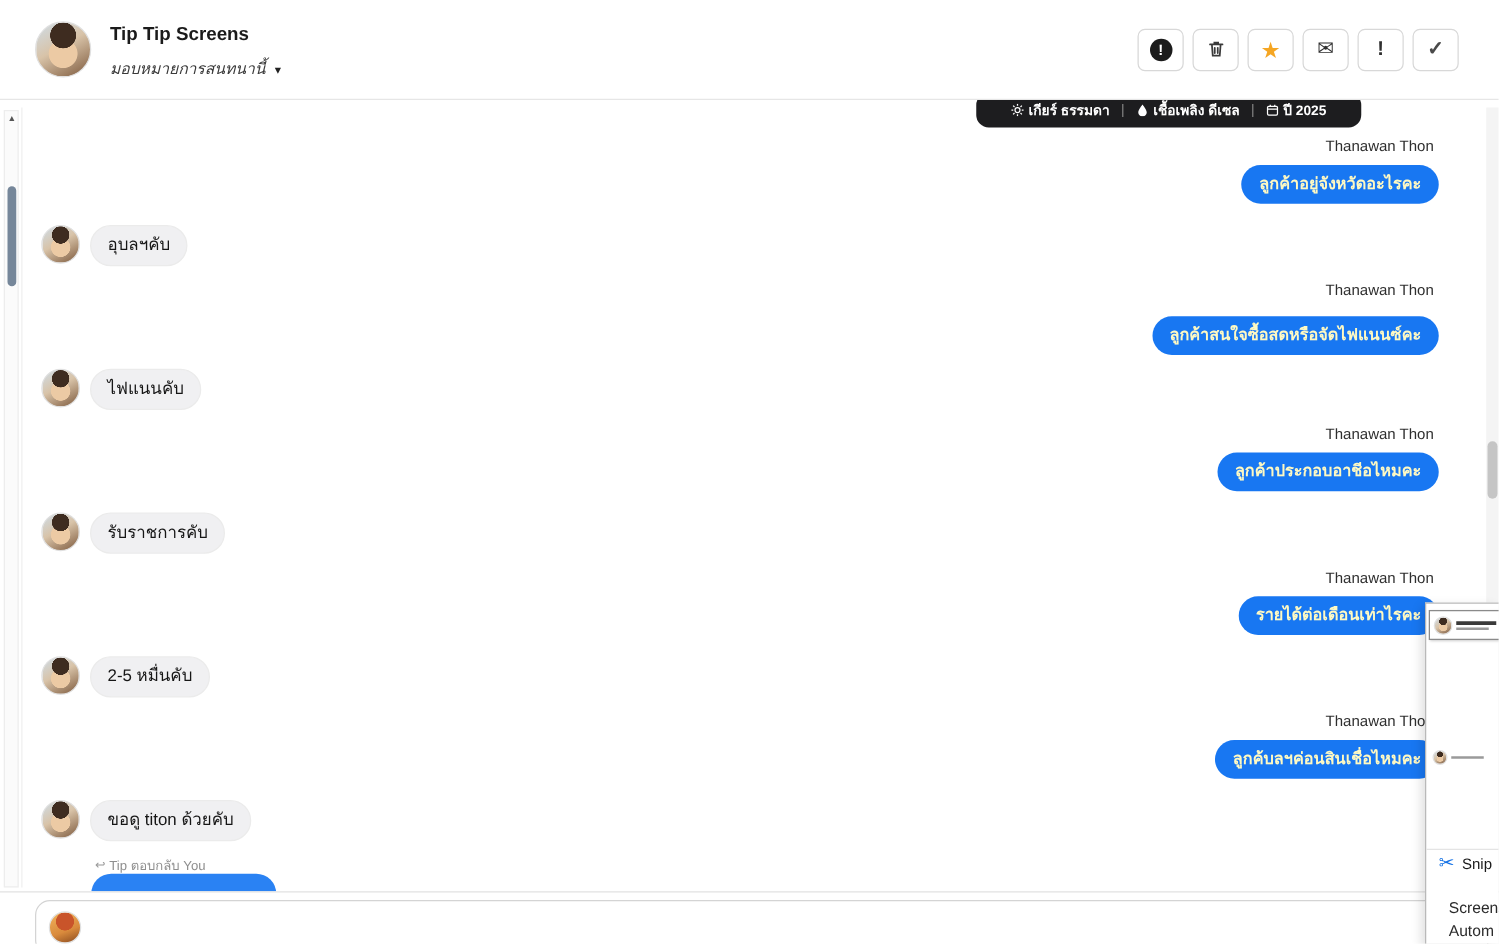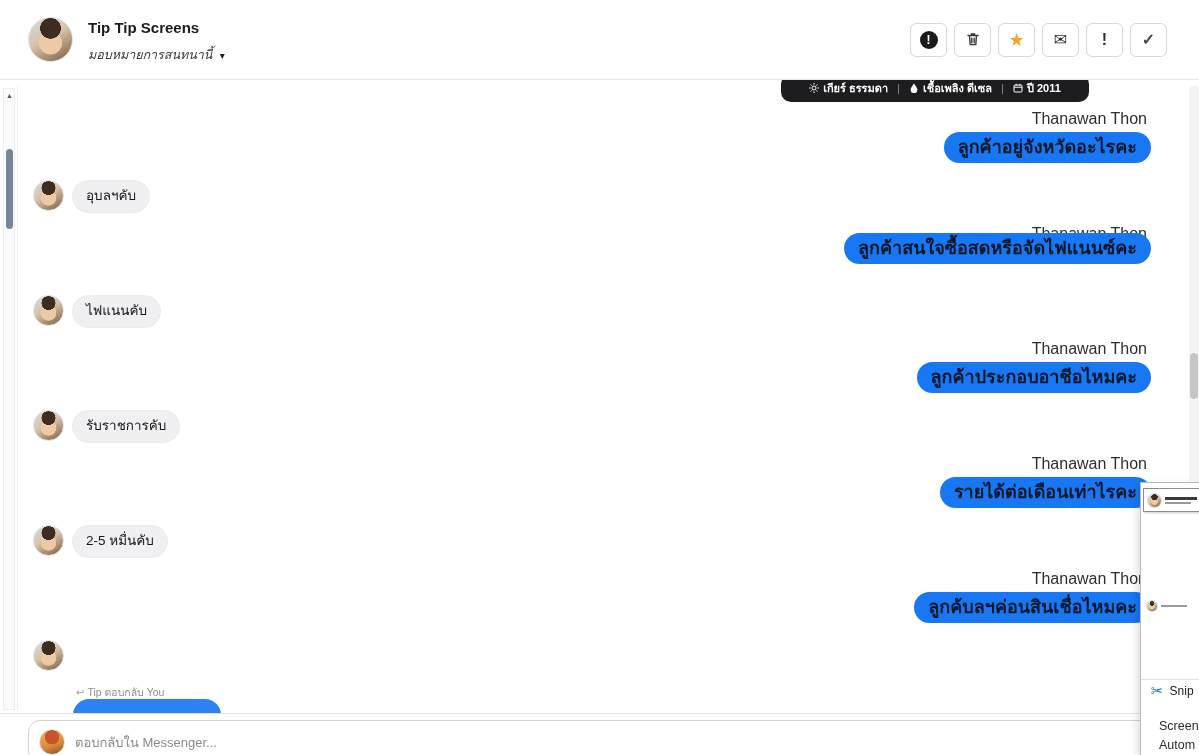--- a/index.html
+++ b/index.html
@@ -211,7 +211,7 @@
         <path d="M1 4.2h8M3.2 .8V2.4M6.8 .8V2.4"></path>
       </svg>
     </span>
-    <span>ปี 2011</span>
+    <span>ปี 2025</span>
   </span>
 </div>
 

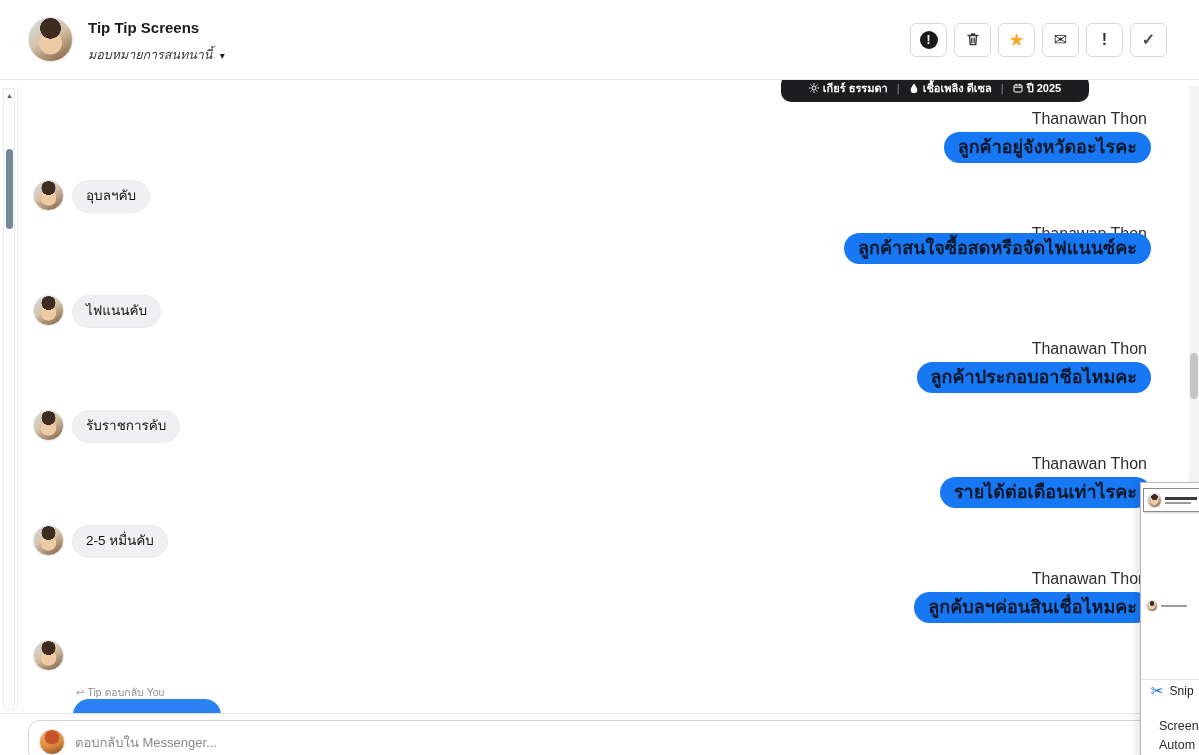--- a/index.html
+++ b/index.html
@@ -73,7 +73,7 @@
 
   
   .sender-label{
-    position:absolute;right:52px;font-size:16px;color:#2e2e2e;z-index:2;white-space:nowrap;
+    position:absolute;right:52px;font-size:12px;color:#2e2e2e;z-index:2;white-space:nowrap;
   }
   .bubble-right{
     position:absolute;right:48px;z-index:2;

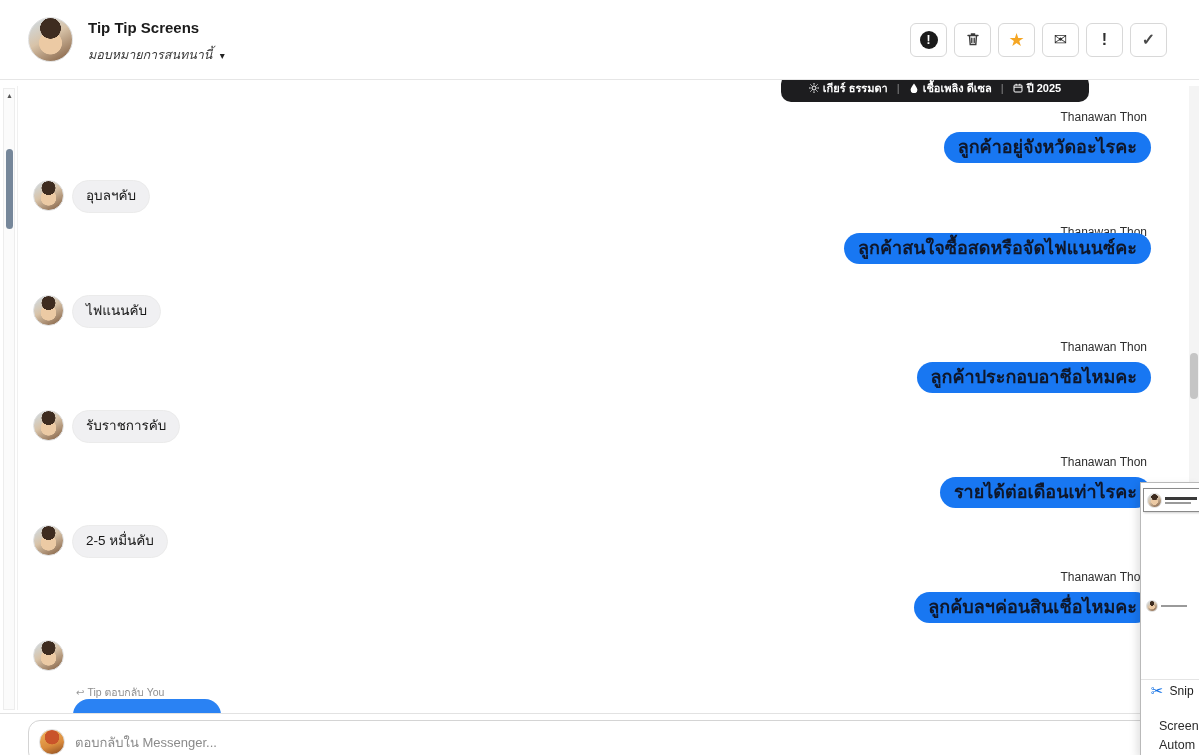--- a/index.html
+++ b/index.html
@@ -77,7 +77,7 @@
   }
   .bubble-right{
     position:absolute;right:48px;z-index:2;
-    background:var(--bubble-blue);color:#0f172a;font-weight:600;font-size:18px;
+    background:var(--bubble-blue);color:#fef9c3;font-weight:600;font-size:13px;
     padding:7px 14px 8px;border-radius:18px;white-space:nowrap;line-height:16px;
   }
   .row-left{position:absolute;left:33px;display:flex;align-items:flex-start;gap:8px;z-index:2;}

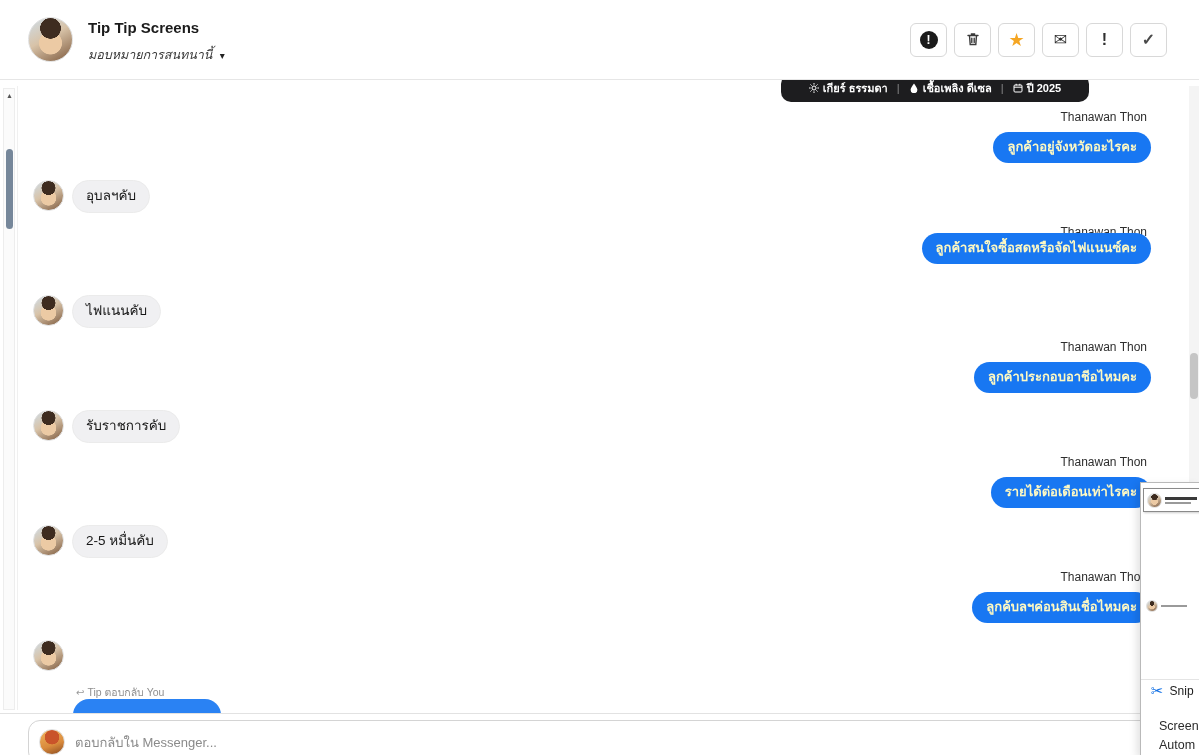--- a/index.html
+++ b/index.html
@@ -232,7 +232,7 @@
 </div>
 
 <div class="sender-label" style="top:225px">Thanawan Thon</div>
-<div class="bubble-right" style="top:233px">ลูกค้าสนใจซื้อสดหรือจัดไฟแนนซ์คะ</div>
+<div class="bubble-right" style="top:253px">ลูกค้าสนใจซื้อสดหรือจัดไฟแนนซ์คะ</div>
 <div class="row-left" style="top:295px">
   <div class="m-avatar photo-avatar"></div>
   <div class="bubble-left">ไฟแนนคับ</div>

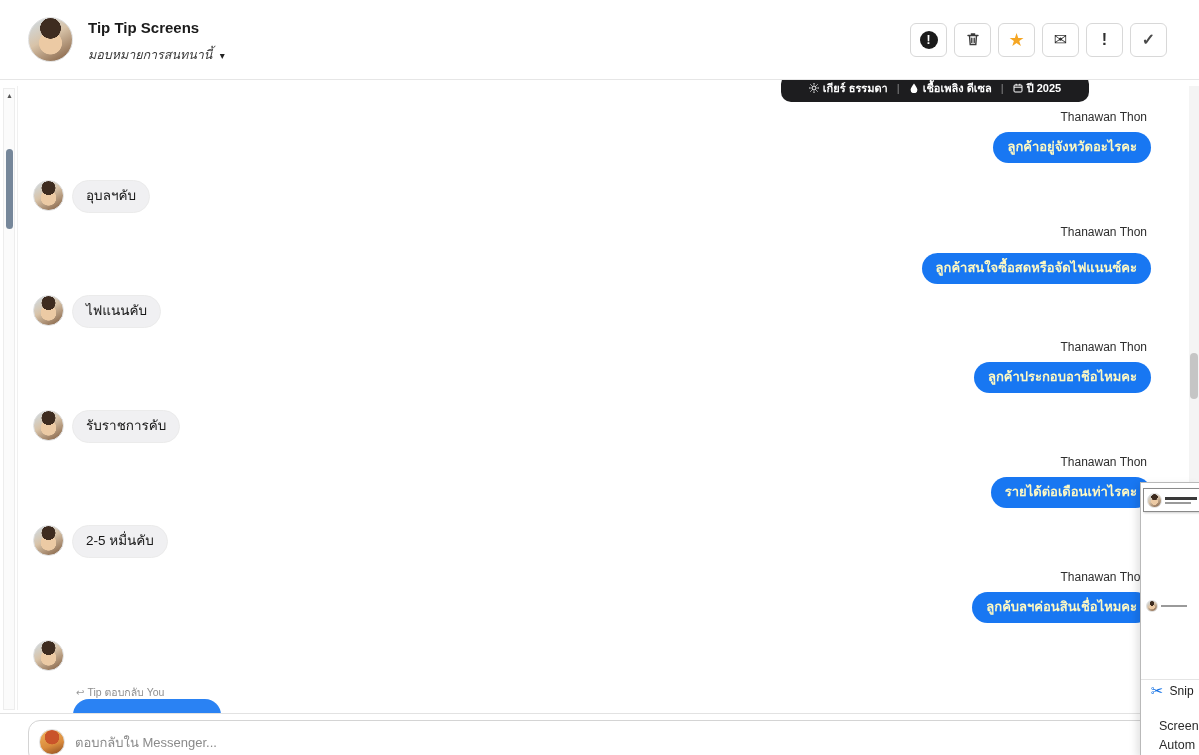--- a/index.html
+++ b/index.html
@@ -256,6 +256,7 @@
 <div class="bubble-right" style="top:592px">ลูกค้บลฯค่อนสินเชื่อไหมคะ</div>
 <div class="row-left" style="top:640px">
   <div class="m-avatar photo-avatar"></div>
+  <div class="bubble-left">ขอดู titon ด้วยคับ</div>
 </div>
 
 <div class="reply-ctx">

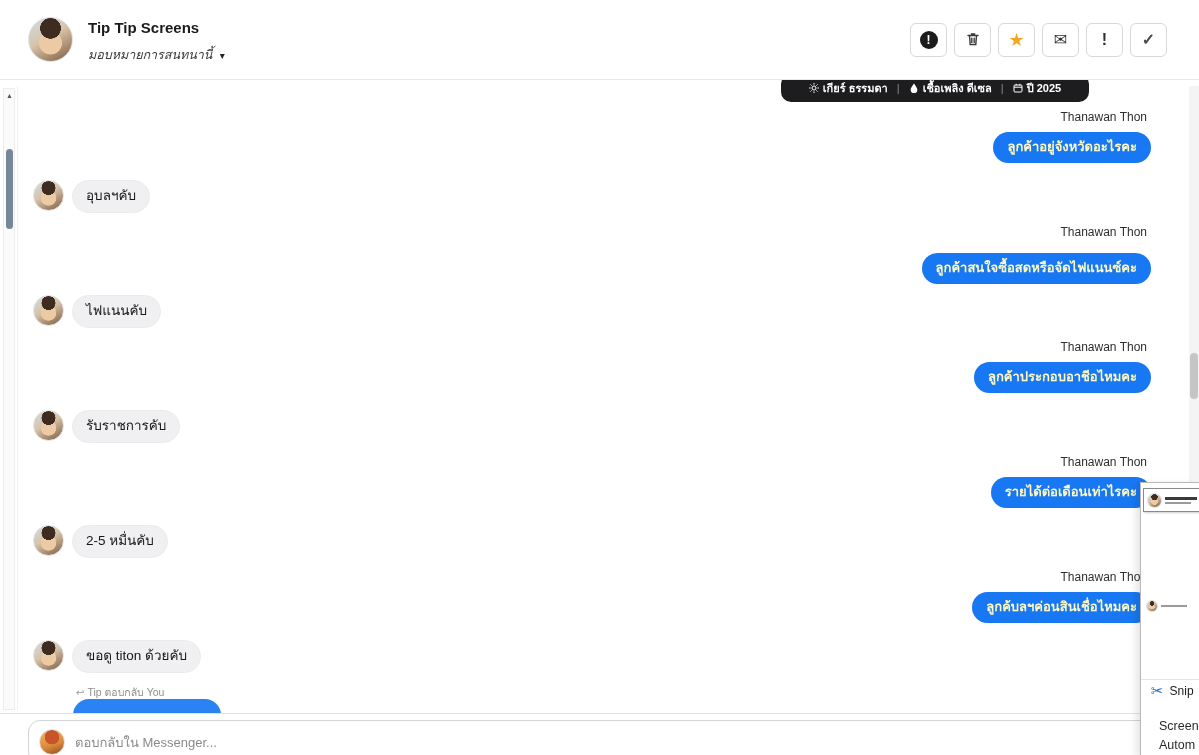--- a/index.html
+++ b/index.html
@@ -268,7 +268,6 @@
 <div class="composer">
   <div class="composer-box">
     <div class="c-avatar"></div>
-    <input class="composer-input" type="text" placeholder="ตอบกลับใน Messenger..." style="">
   </div>
 </div>
 

